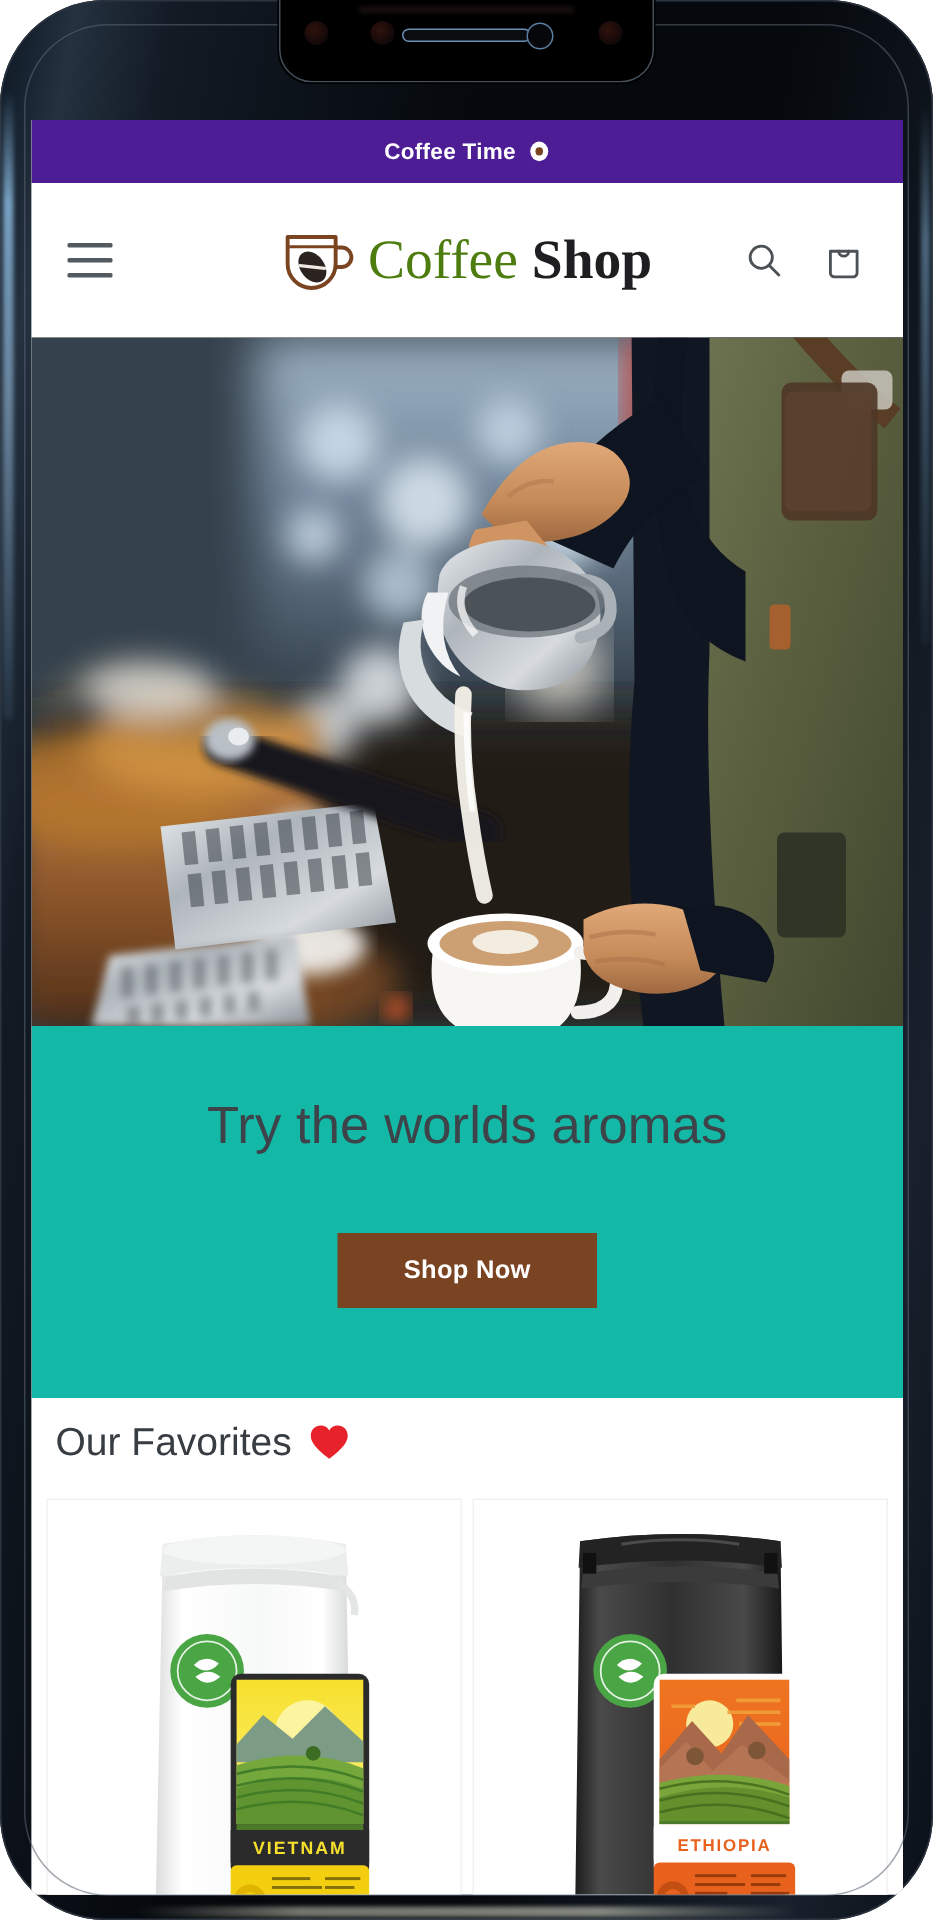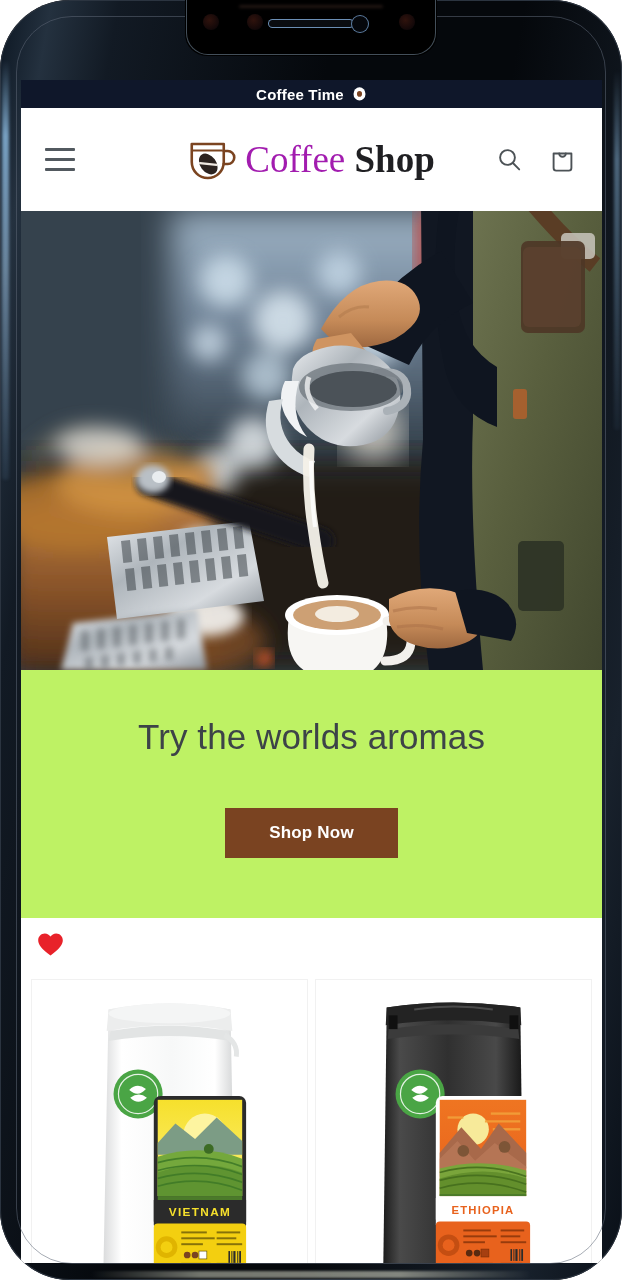--- a/index.html
+++ b/index.html
@@ -134,8 +134,8 @@
 
   
   .announce-bar {
-    height: 28px;
-    background: #0f172a;
+    height: 42px;
+    background: #4c1d95;
     display: flex;
     align-items: center;
     justify-content: center;

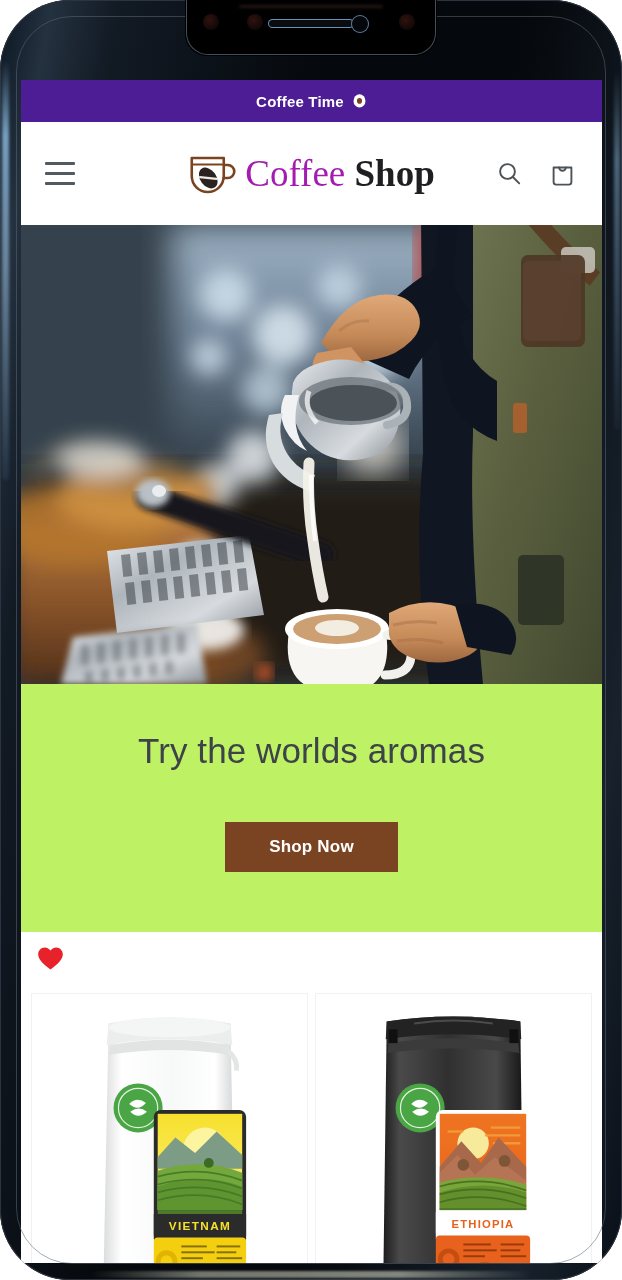--- a/index.html
+++ b/index.html
@@ -193,7 +193,7 @@
     font-size: 37px;
     line-height: 1;
   }
-  .brand-name .w1 { color: #a21caf; }
+  .brand-name .w1 { color: #4d7c0f; }
   .brand-name .w2 { color: #1f1f22; font-weight: bold; }
   .header-actions {
     margin-left: auto;

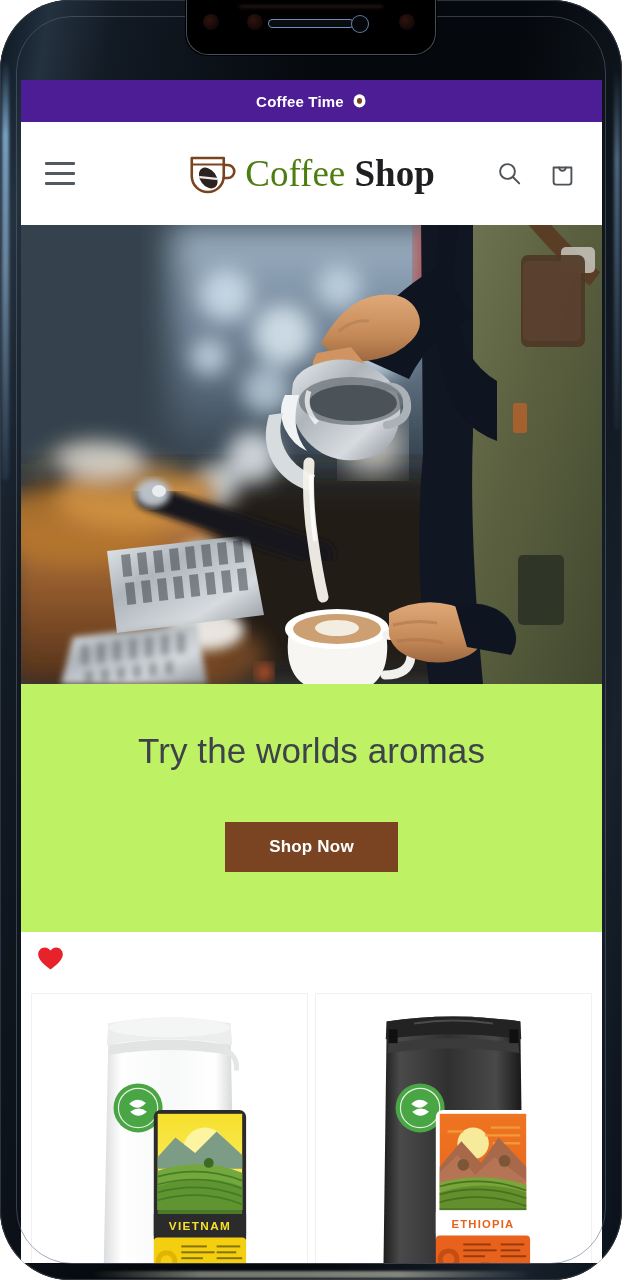--- a/index.html
+++ b/index.html
@@ -215,7 +215,7 @@
 
   
   .hero-copy {
-    background: #bef264;
+    background: #14b8a6;
     padding: 46px 10px 60px;
     text-align: center;
   }

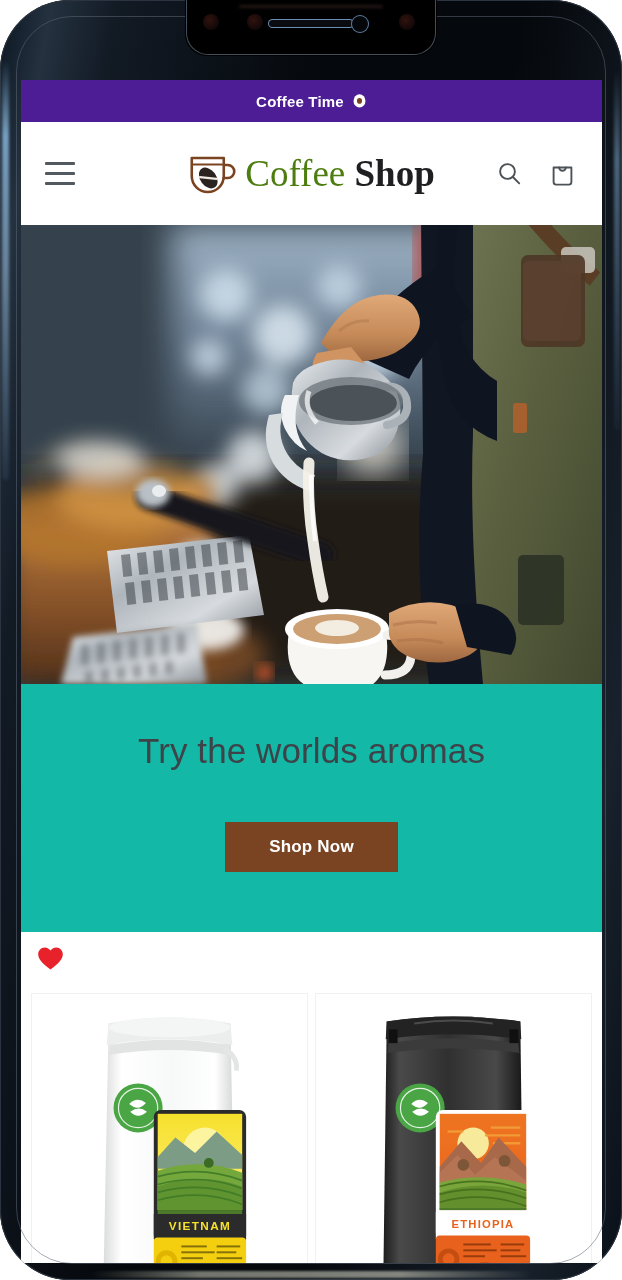--- a/index.html
+++ b/index.html
@@ -500,6 +500,7 @@
     </div>
 
     <div class="fav-head">
+      <h2 class="fav-title">Our Favorites</h2>
       <svg class="fav-heart" viewBox="0 0 27 25">
         <path d="M13.5 23.5 C4 16.5 1.2 12 1.2 8.2 C1.2 4.2 4.2 1.4 7.8 1.4 c2.5 0 4.6 1.3 5.7 3.2
                  c1.1 -1.9 3.2 -3.2 5.7 -3.2 c3.6 0 6.6 2.8 6.6 6.8 C25.8 12 23 16.5 13.5 23.5 Z" fill="#e8222a"></path>

